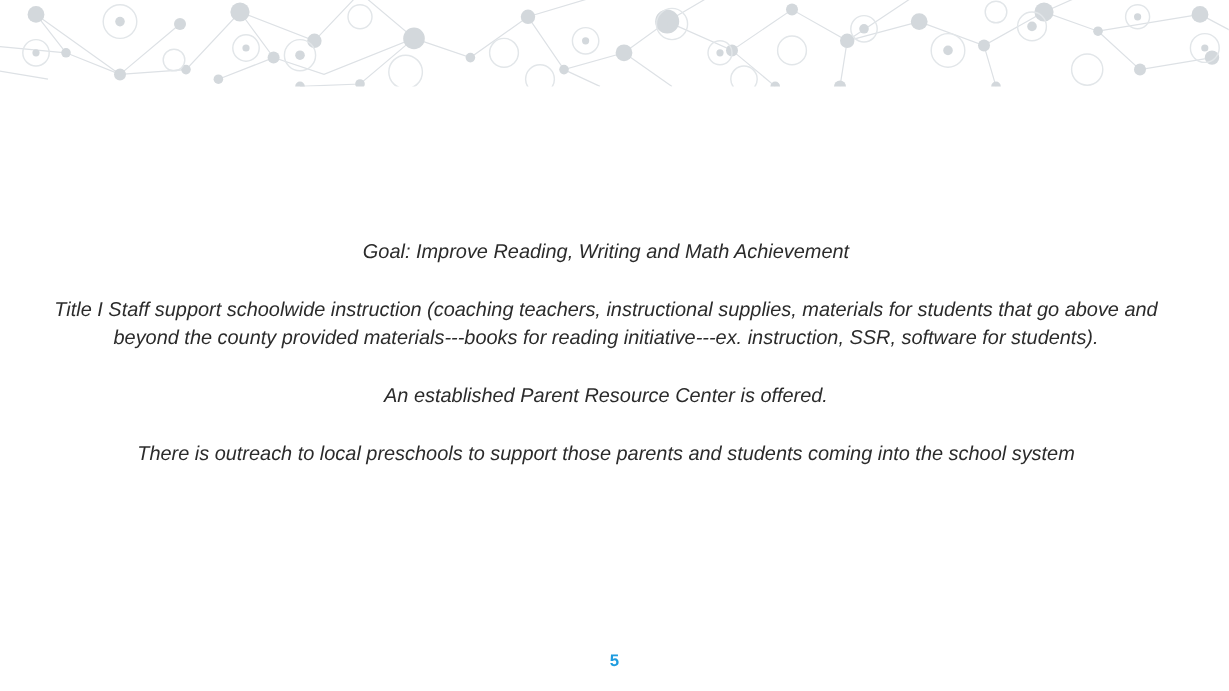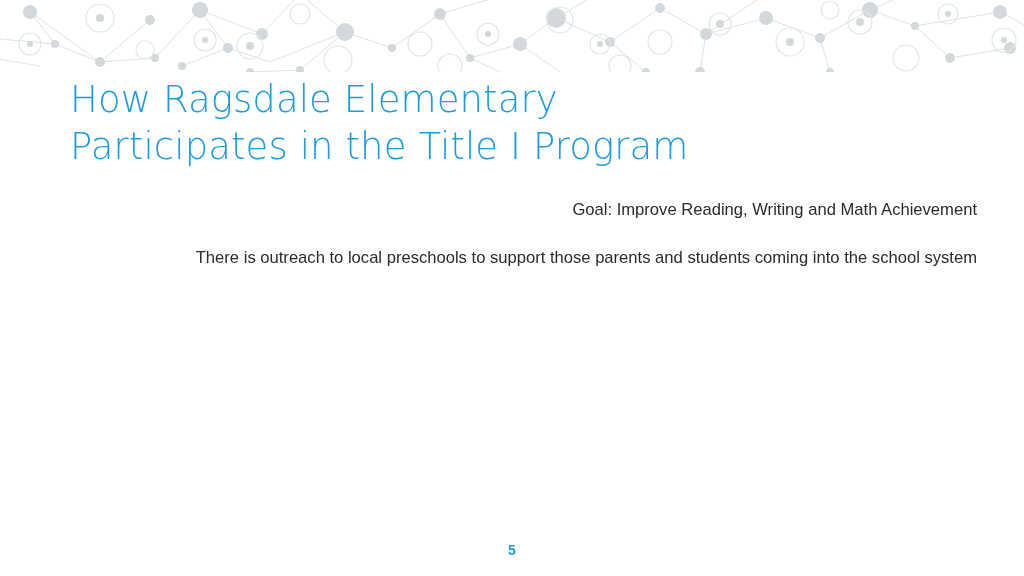--- a/index.html
+++ b/index.html
@@ -190,10 +190,6 @@
     </svg>
   </div>
 
-  <div class="title-block">
-    <div class="title-line">How Ragsdale Elementary</div>
-    <div class="title-line">Participates in the Title I Program</div>
-  </div>
 
   <div class="body-block">
     <p class="para">Goal: Improve Reading, Writing and Math Achievement</p>

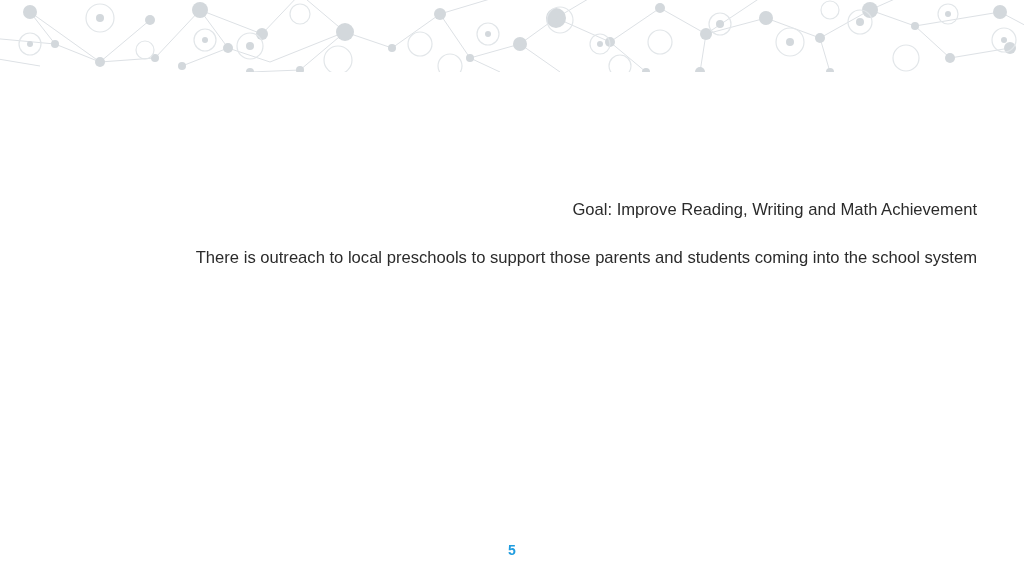--- a/index.html
+++ b/index.html
@@ -68,7 +68,8 @@
     line-height: 24px;
     color: #2B2B2B;
     margin: 0 0 24px 0;
-    text-align: right;
+    text-align: center;
+    font-style: italic;
   }
   .para:last-child {
     margin-bottom: 17px;

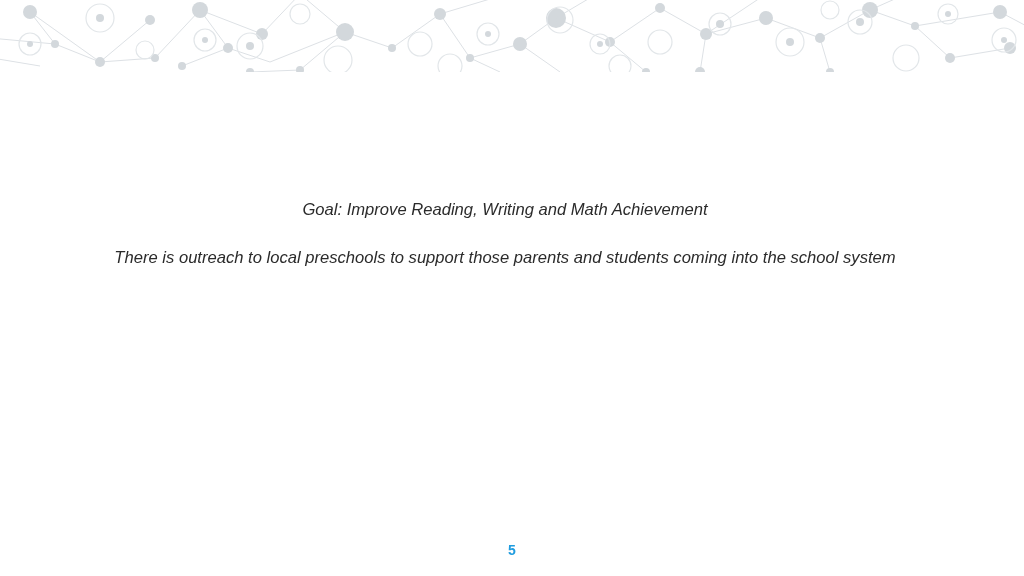--- a/index.html
+++ b/index.html
@@ -194,6 +194,7 @@
 
   <div class="body-block">
     <p class="para">Goal: Improve Reading, Writing and Math Achievement</p>
+    <p class="para">Title I Staff support schoolwide instruction (coaching teachers, instructional supplies, materials for students that go above and beyond the county provided materials---books for reading initiative---ex. instruction, SSR, software for students).</p>
     <p class="para">There is outreach to local preschools to support those parents and students coming into the school system</p>
   </div>
 

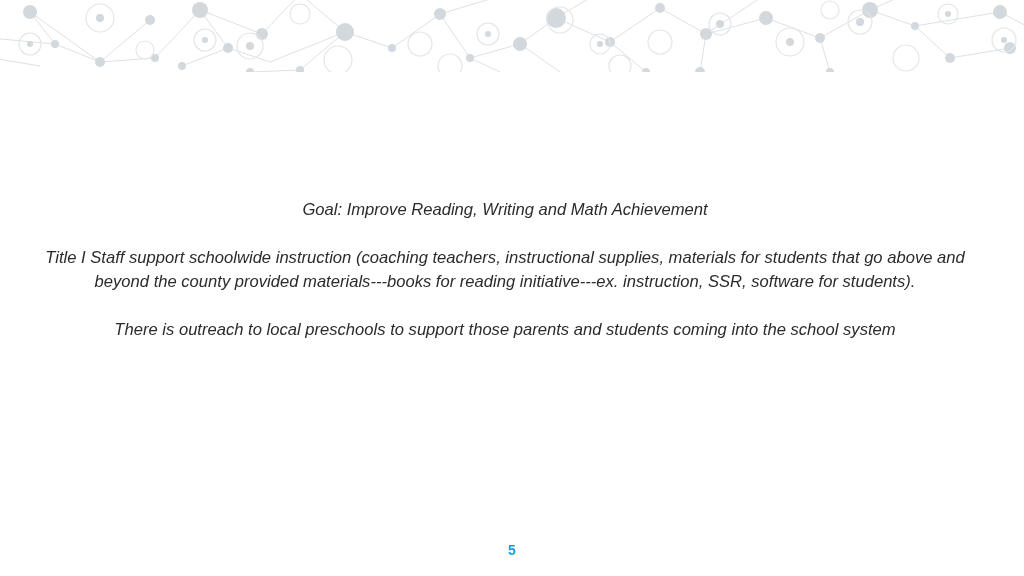--- a/index.html
+++ b/index.html
@@ -195,6 +195,7 @@
   <div class="body-block">
     <p class="para">Goal: Improve Reading, Writing and Math Achievement</p>
     <p class="para">Title I Staff support schoolwide instruction (coaching teachers, instructional supplies, materials for students that go above and beyond the county provided materials---books for reading initiative---ex. instruction, SSR, software for students).</p>
+    <p class="para">An established Parent Resource Center is offered.</p>
     <p class="para">There is outreach to local preschools to support those parents and students coming into the school system</p>
   </div>
 

